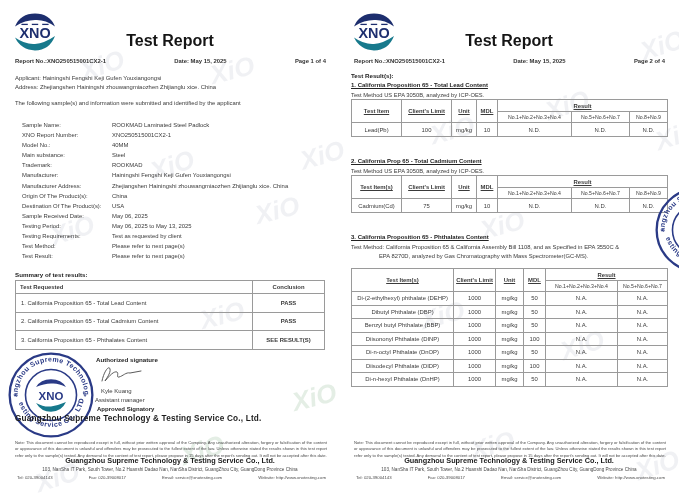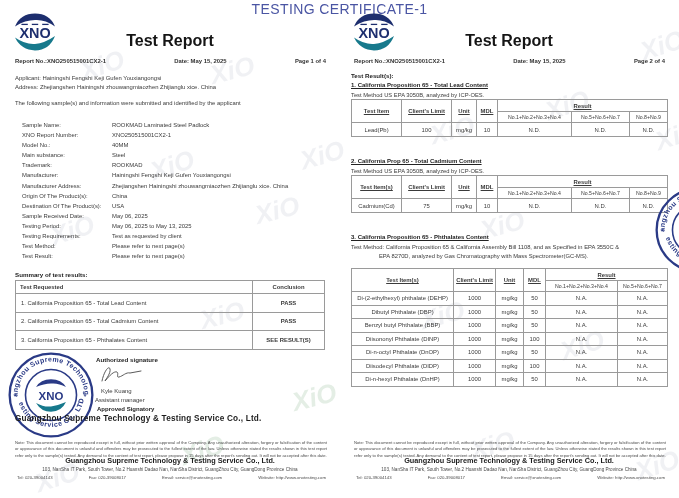--- a/index.html
+++ b/index.html
@@ -74,7 +74,6 @@
   <span class="wm" style="left:470px;top:430px;transform:rotate(-15deg);">XiO</span>
   <span class="wm" style="left:635px;top:450px;transform:rotate(-18deg);">XiO</span>
 
-  <div class="cert-title">TESTING CERTIFICATE-1</div>
 
   <div class="page" id="p1">
     <svg class="logo" viewBox="0 0 60 52">

